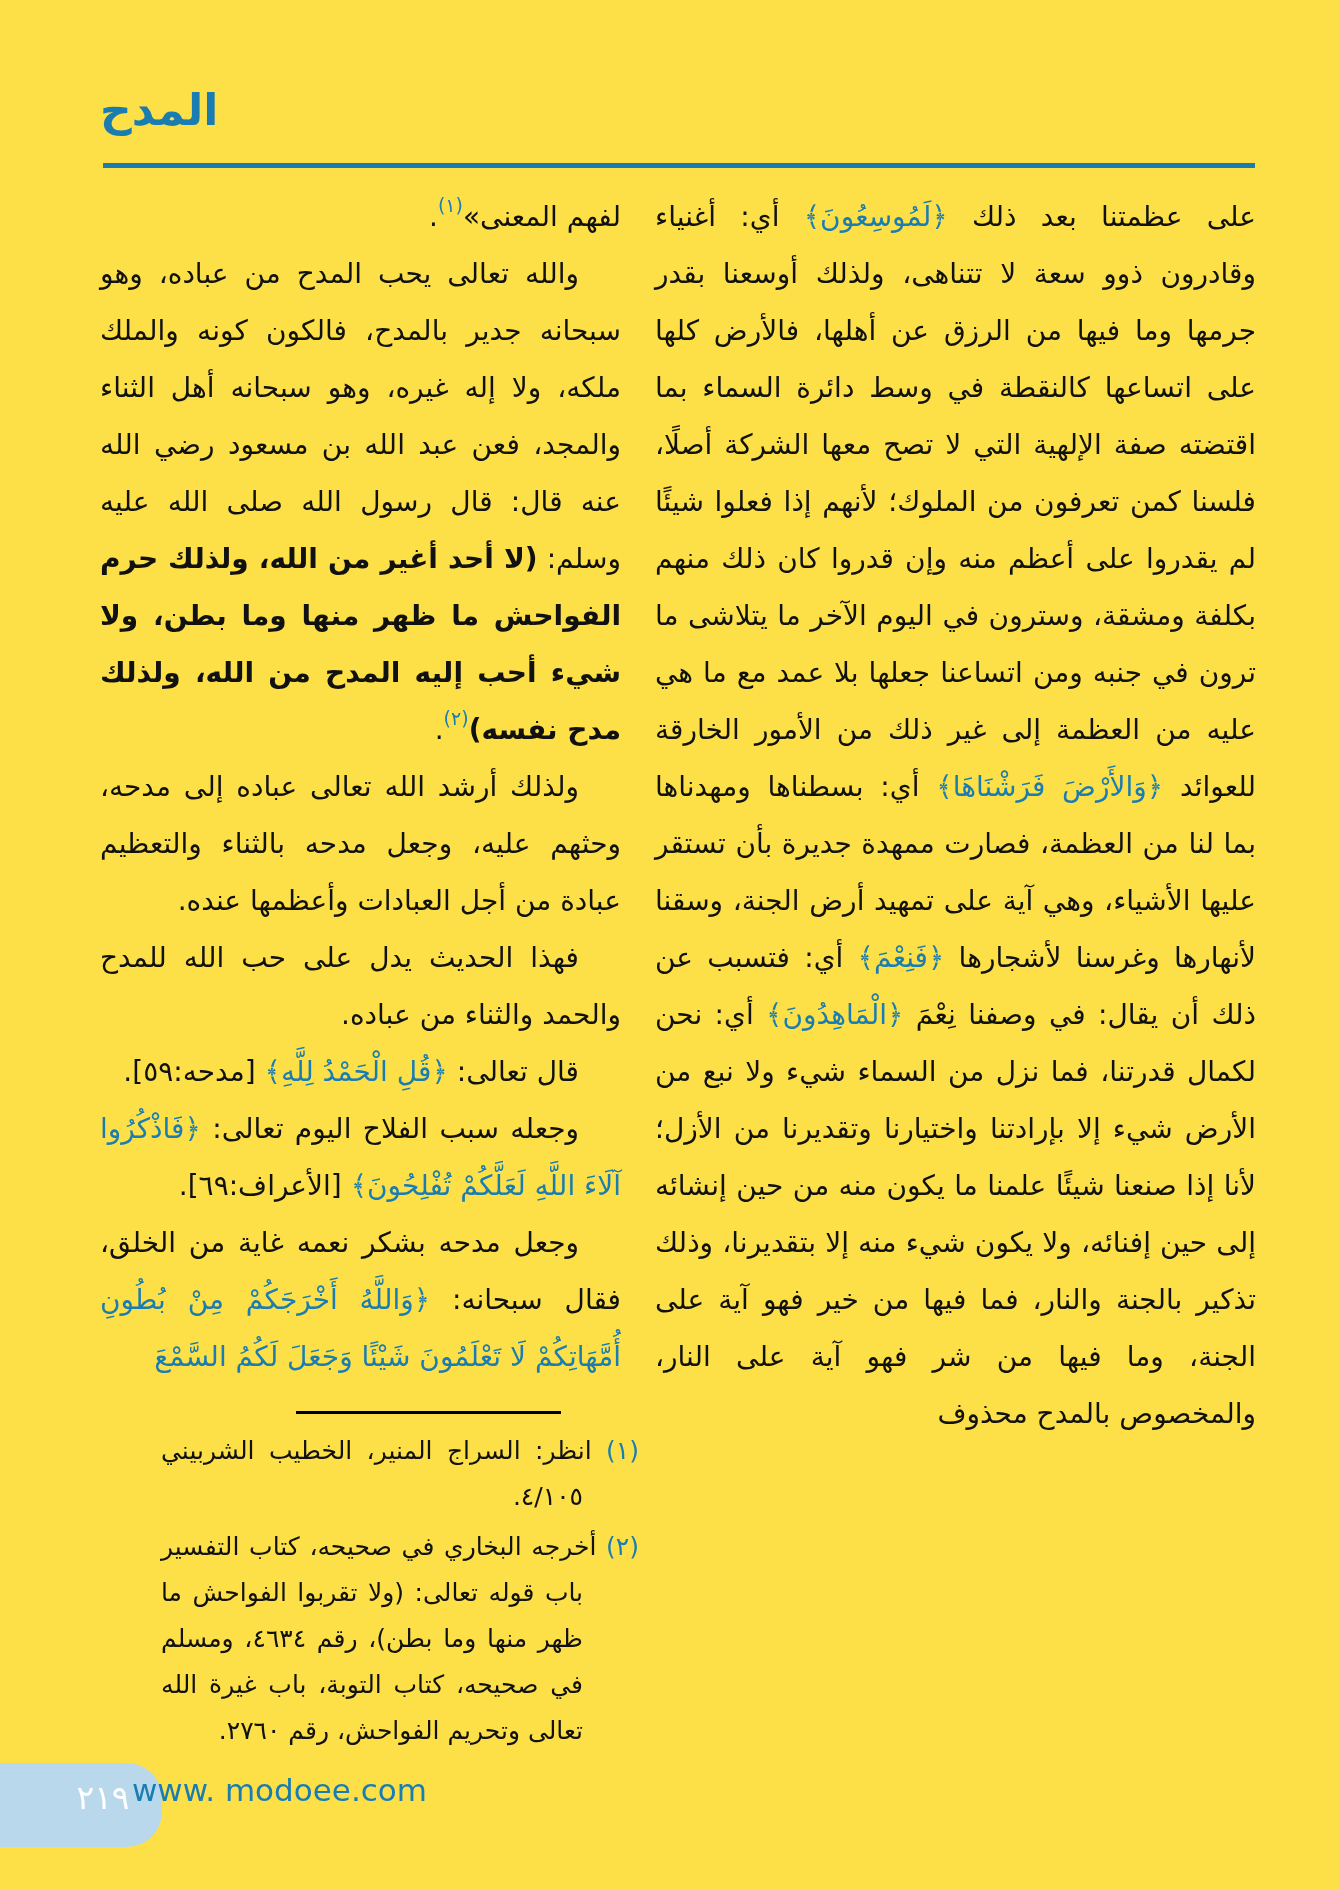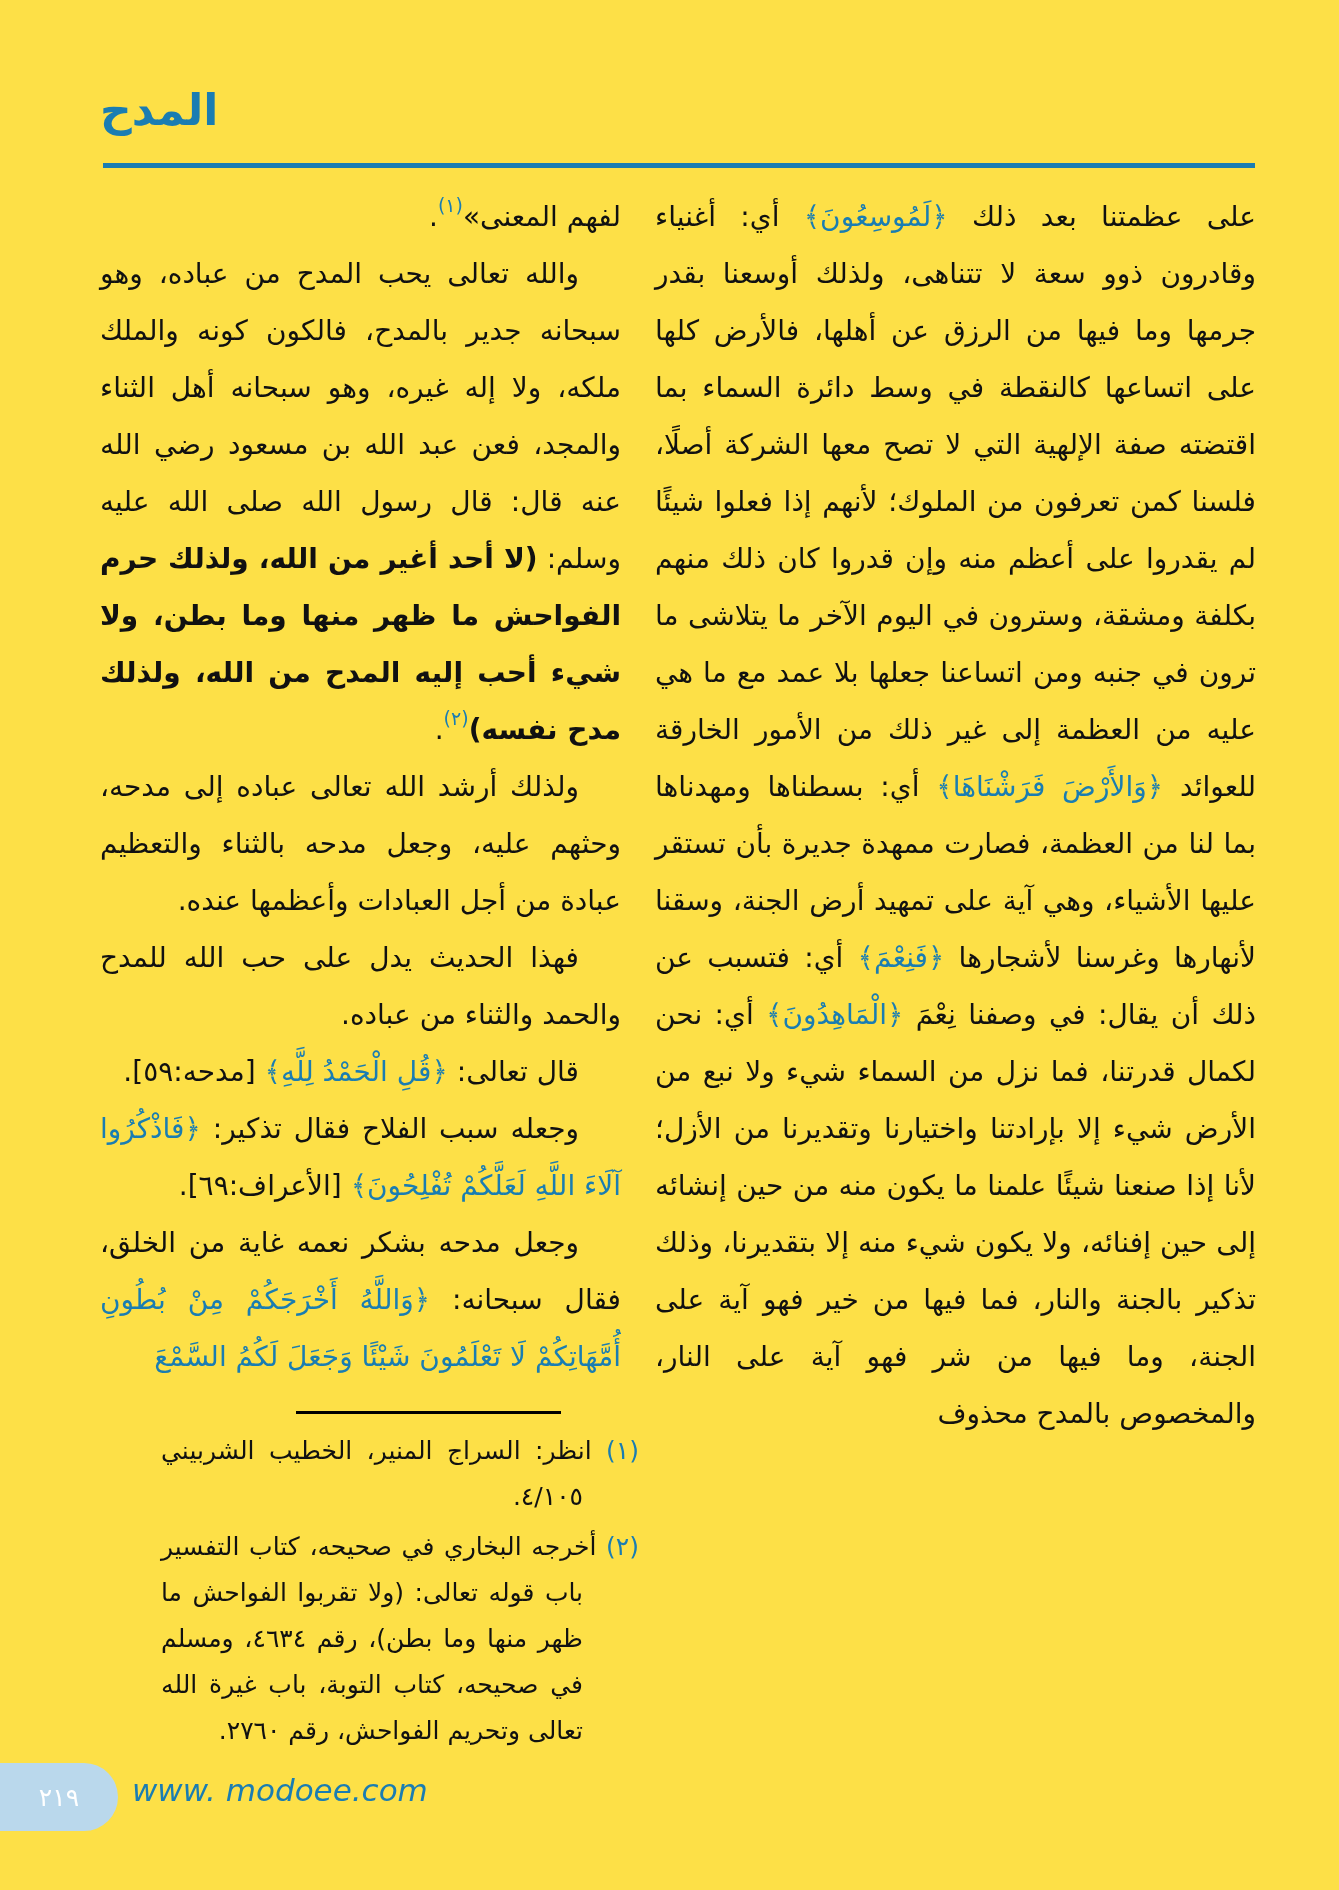--- a/index.html
+++ b/index.html
@@ -111,7 +111,7 @@
         <p class="para indent"><span class="seg-text">ولذلك أرشد الله تعالى عباده إلى مدحه، وحثهم عليه، وجعل مدحه بالثناء والتعظيم عبادة من أجل العبادات وأعظمها عنده.</span></p>
         <p class="para indent"><span class="seg-text">فهذا الحديث يدل على حب الله للمدح والحمد والثناء من عباده.</span></p>
         <p class="para indent"><span class="seg-text">قال تعالى: </span><span class="seg-quran">﴿قُلِ الْحَمْدُ لِلَّهِ﴾</span><span class="seg-ref"> [مدحه:٥٩]</span><span class="seg-text">.</span></p>
-        <p class="para indent"><span class="seg-text">وجعله سبب الفلاح فقال تذكير: </span><span class="seg-quran">﴿فَاذْكُرُوا آلَاءَ اللَّهِ لَعَلَّكُمْ تُفْلِحُونَ﴾</span><span class="seg-ref"> [الأعراف:٦٩]</span><span class="seg-text">.</span></p>
+        <p class="para indent"><span class="seg-text">وجعله سبب الفلاح اليوم تعالى: </span><span class="seg-quran">﴿فَاذْكُرُوا آلَاءَ اللَّهِ لَعَلَّكُمْ تُفْلِحُونَ﴾</span><span class="seg-ref"> [الأعراف:٦٩]</span><span class="seg-text">.</span></p>
         <p class="para indent"><span class="seg-text">وجعل مدحه بشكر نعمه غاية من الخلق، فقال سبحانه: </span><span class="seg-quran">﴿وَاللَّهُ أَخْرَجَكُمْ مِنْ بُطُونِ أُمَّهَاتِكُمْ لَا تَعْلَمُونَ شَيْئًا وَجَعَلَ لَكُمُ السَّمْعَ</span></p>
       </div>
     <div class="fn-divider"></div>

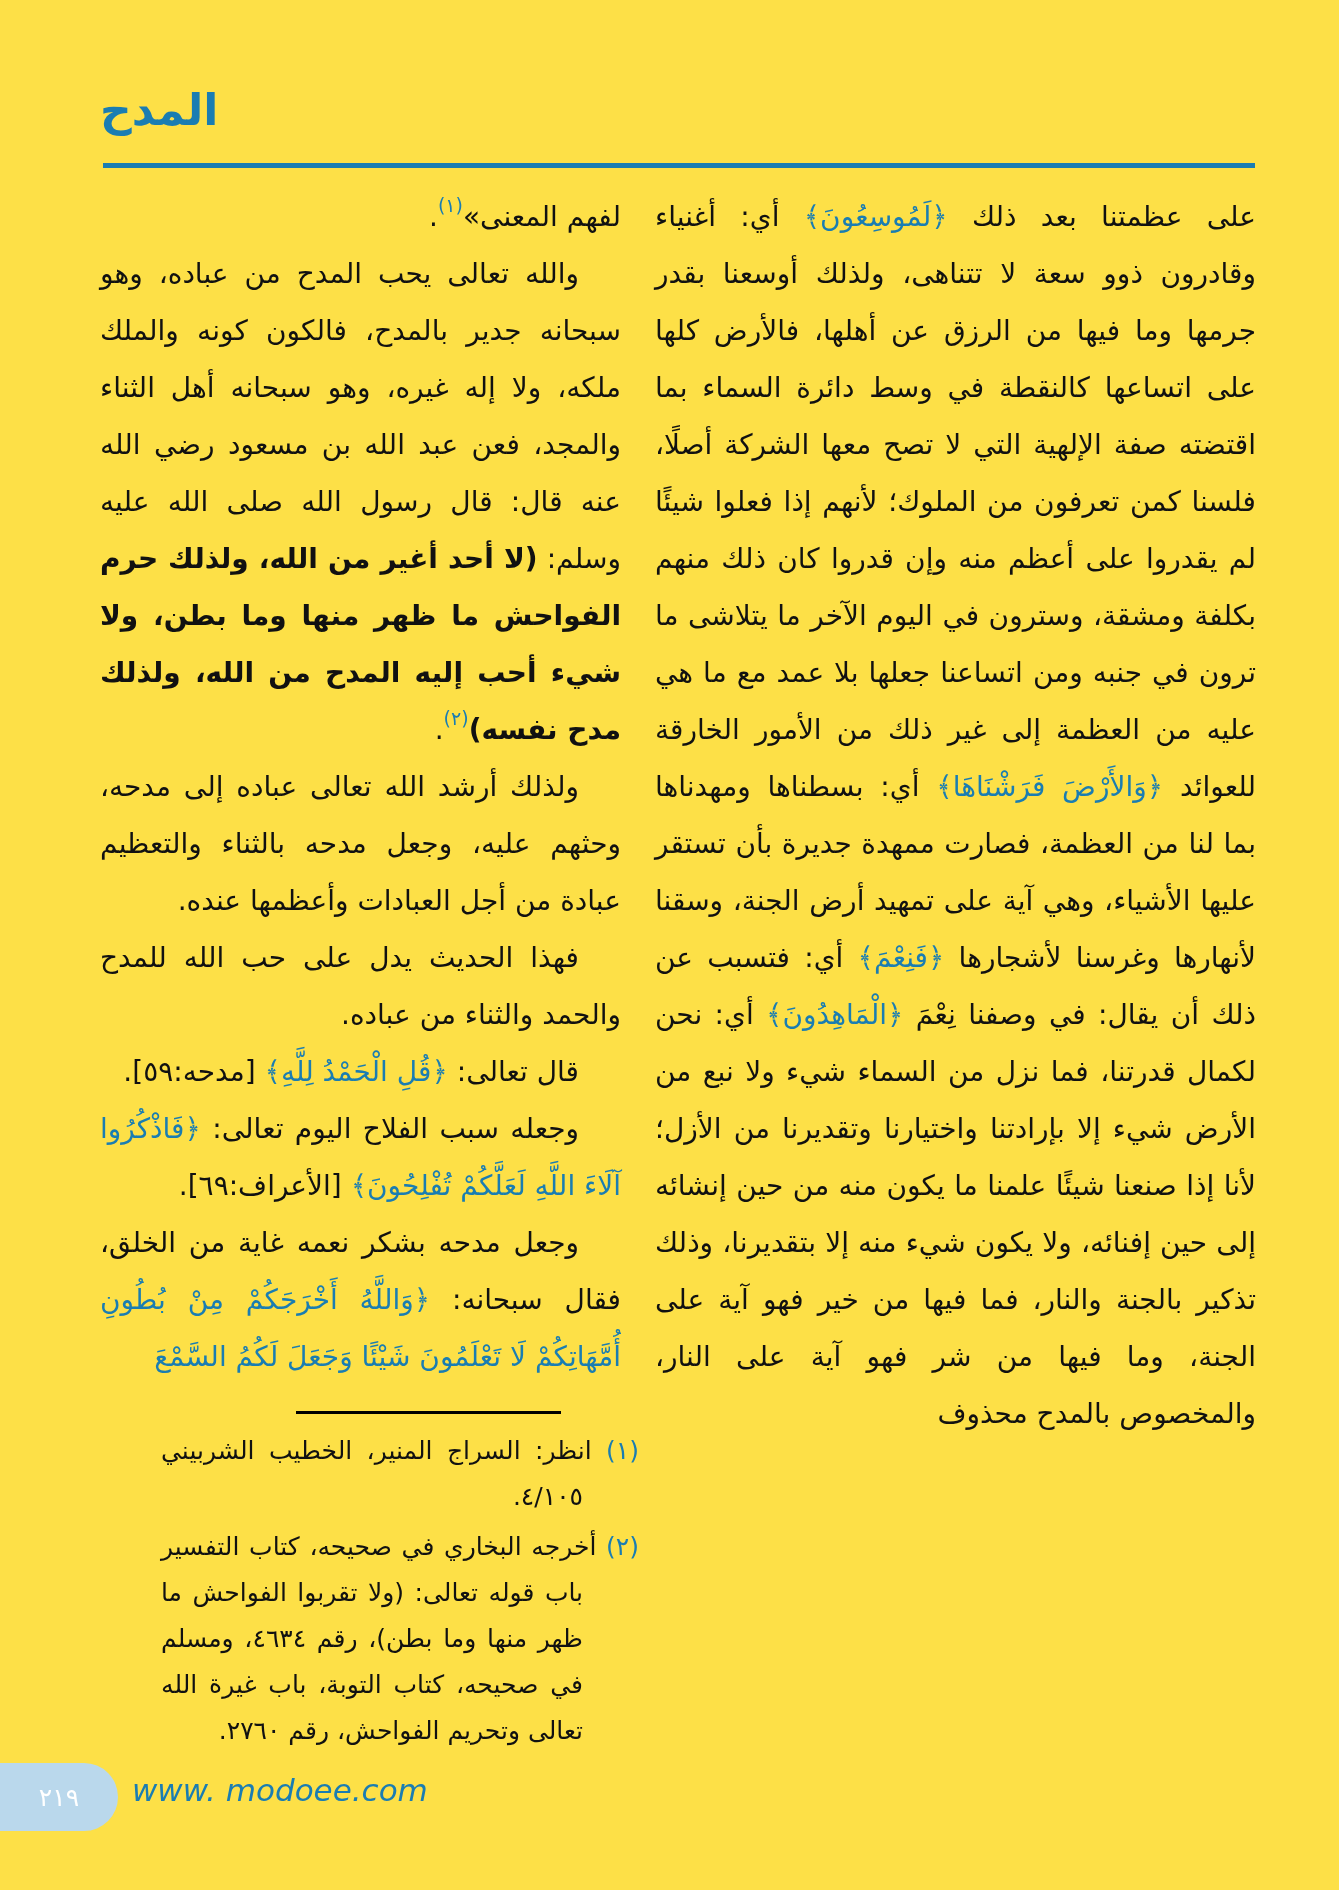--- a/index.html
+++ b/index.html
@@ -73,14 +73,15 @@
   .page-badge{
     position:absolute;
     left:0;top:1763px;
-    width:118px;height:68px;
+    width:118px;height:84px;
     background:var(--badge);
     border-radius:0 35px 35px 0;
     text-align:center;
     line-height:70px;
-    font-size:25px;
+    font-size:33px;
     color:#ffffff;
     letter-spacing:6px;
+    padding-left:44px;
   }
   .site-url{
     position:absolute;

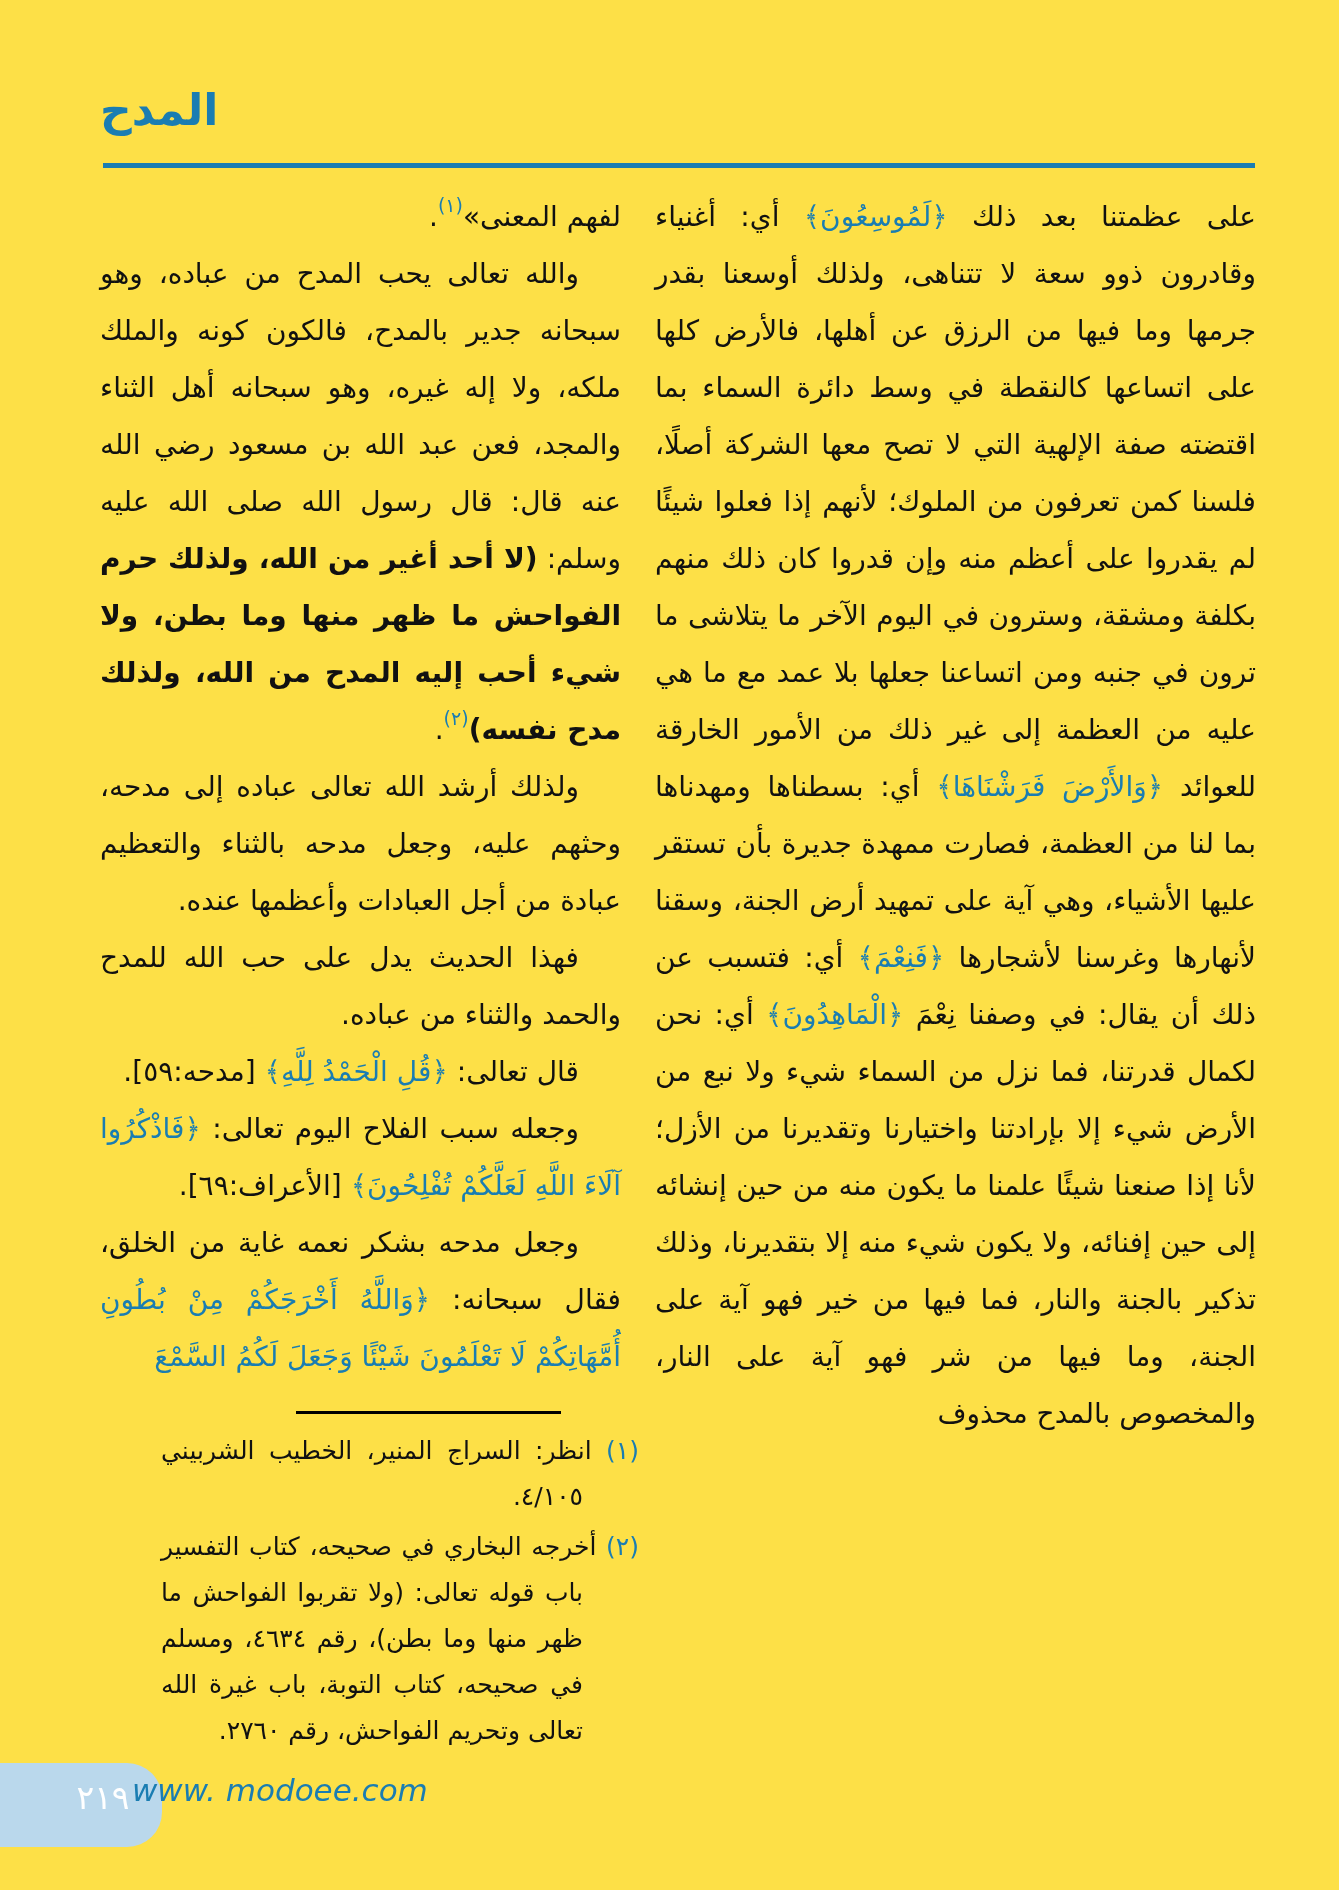--- a/index.html
+++ b/index.html
@@ -89,7 +89,6 @@
     direction:ltr;
     font-size:31px;
     color:var(--accent);
-    font-style:italic;
   }
 </style>
 </head>

